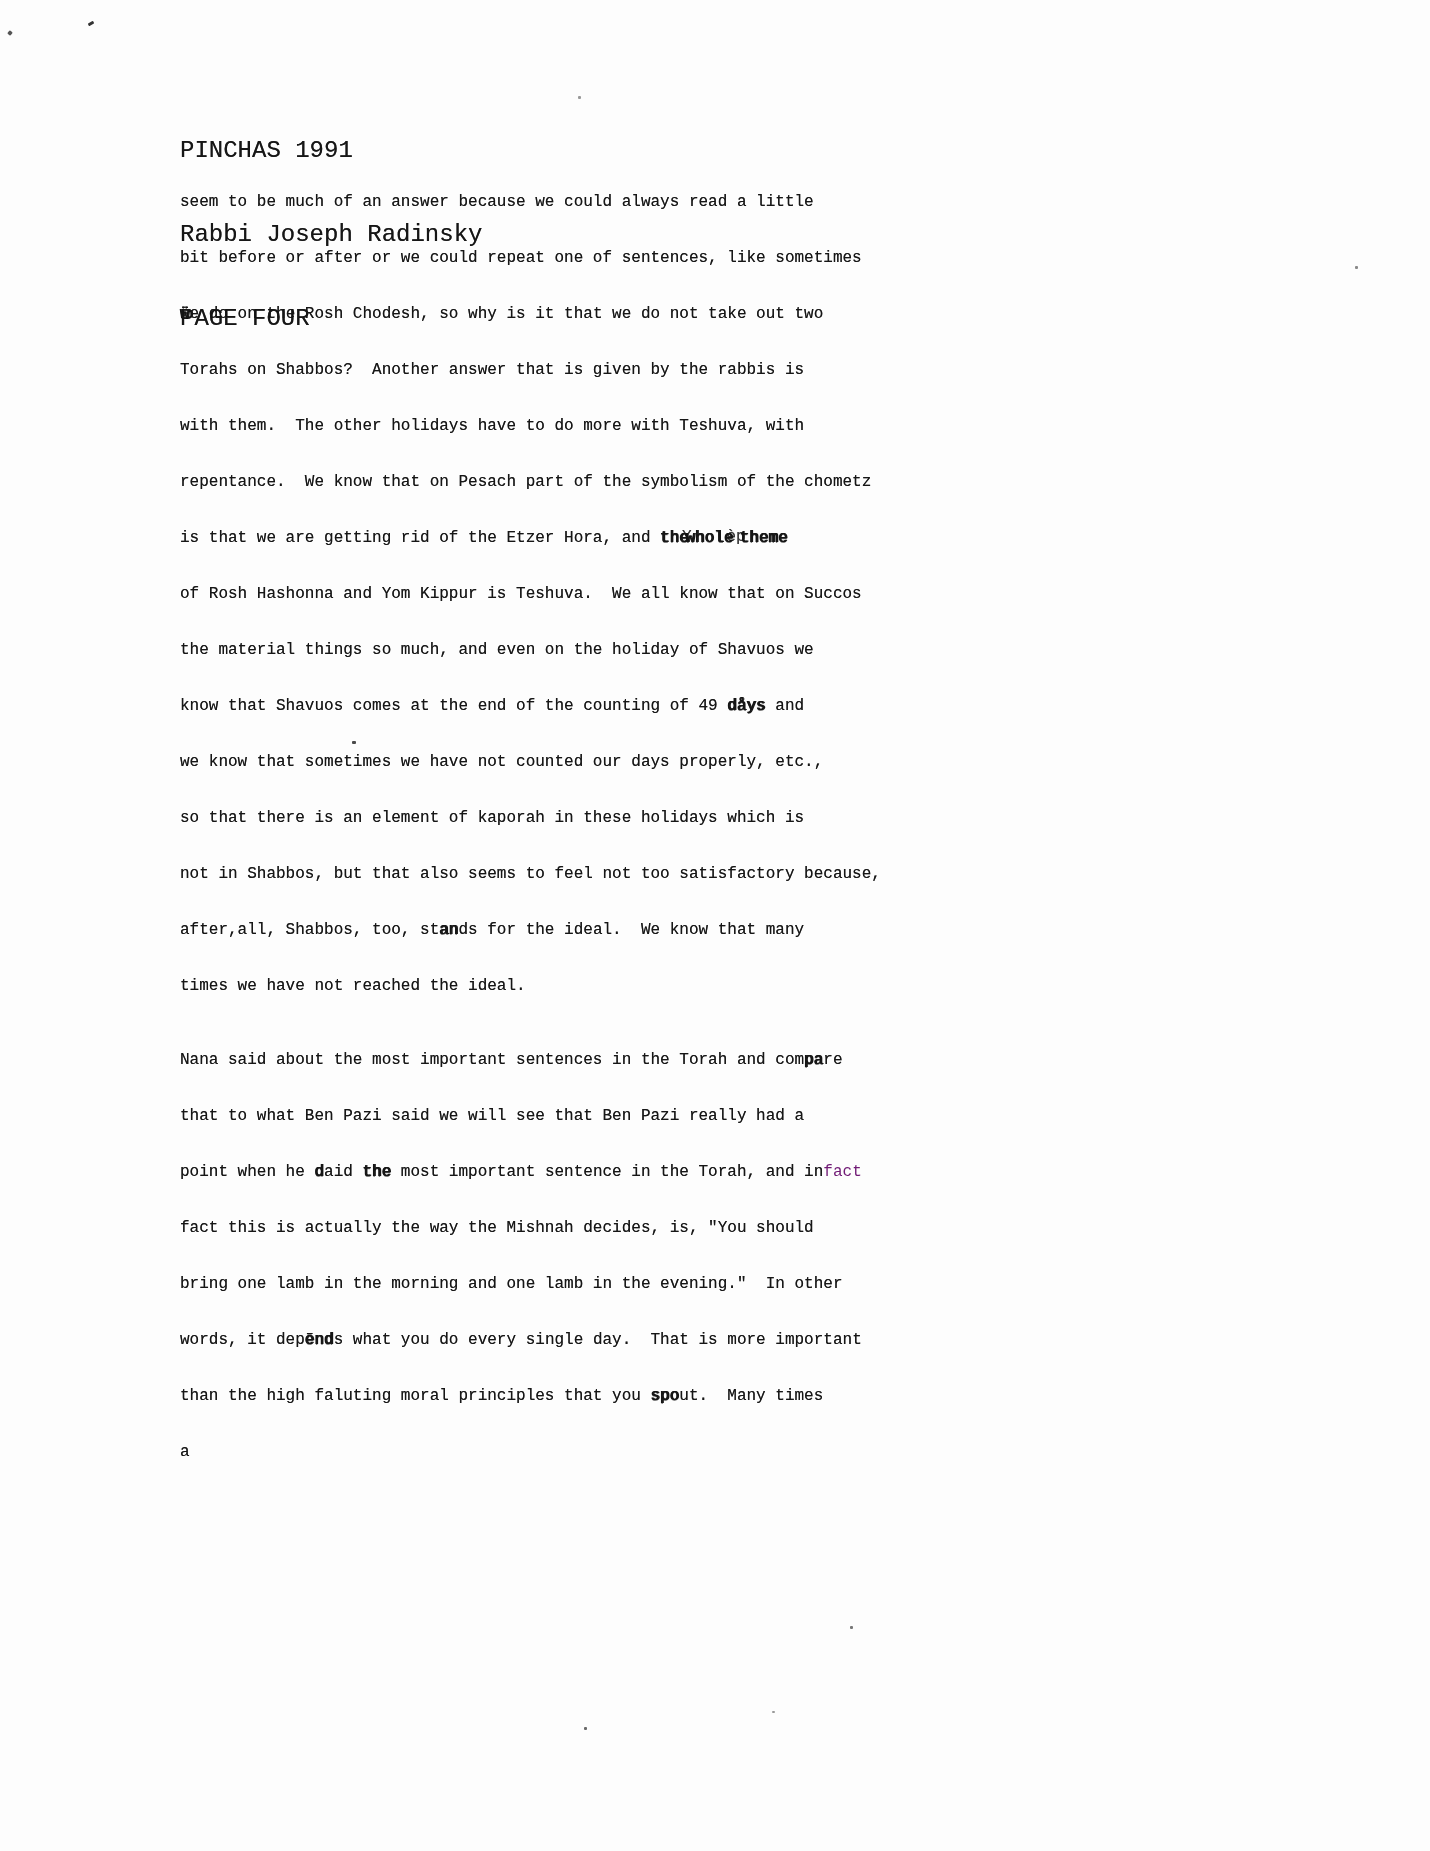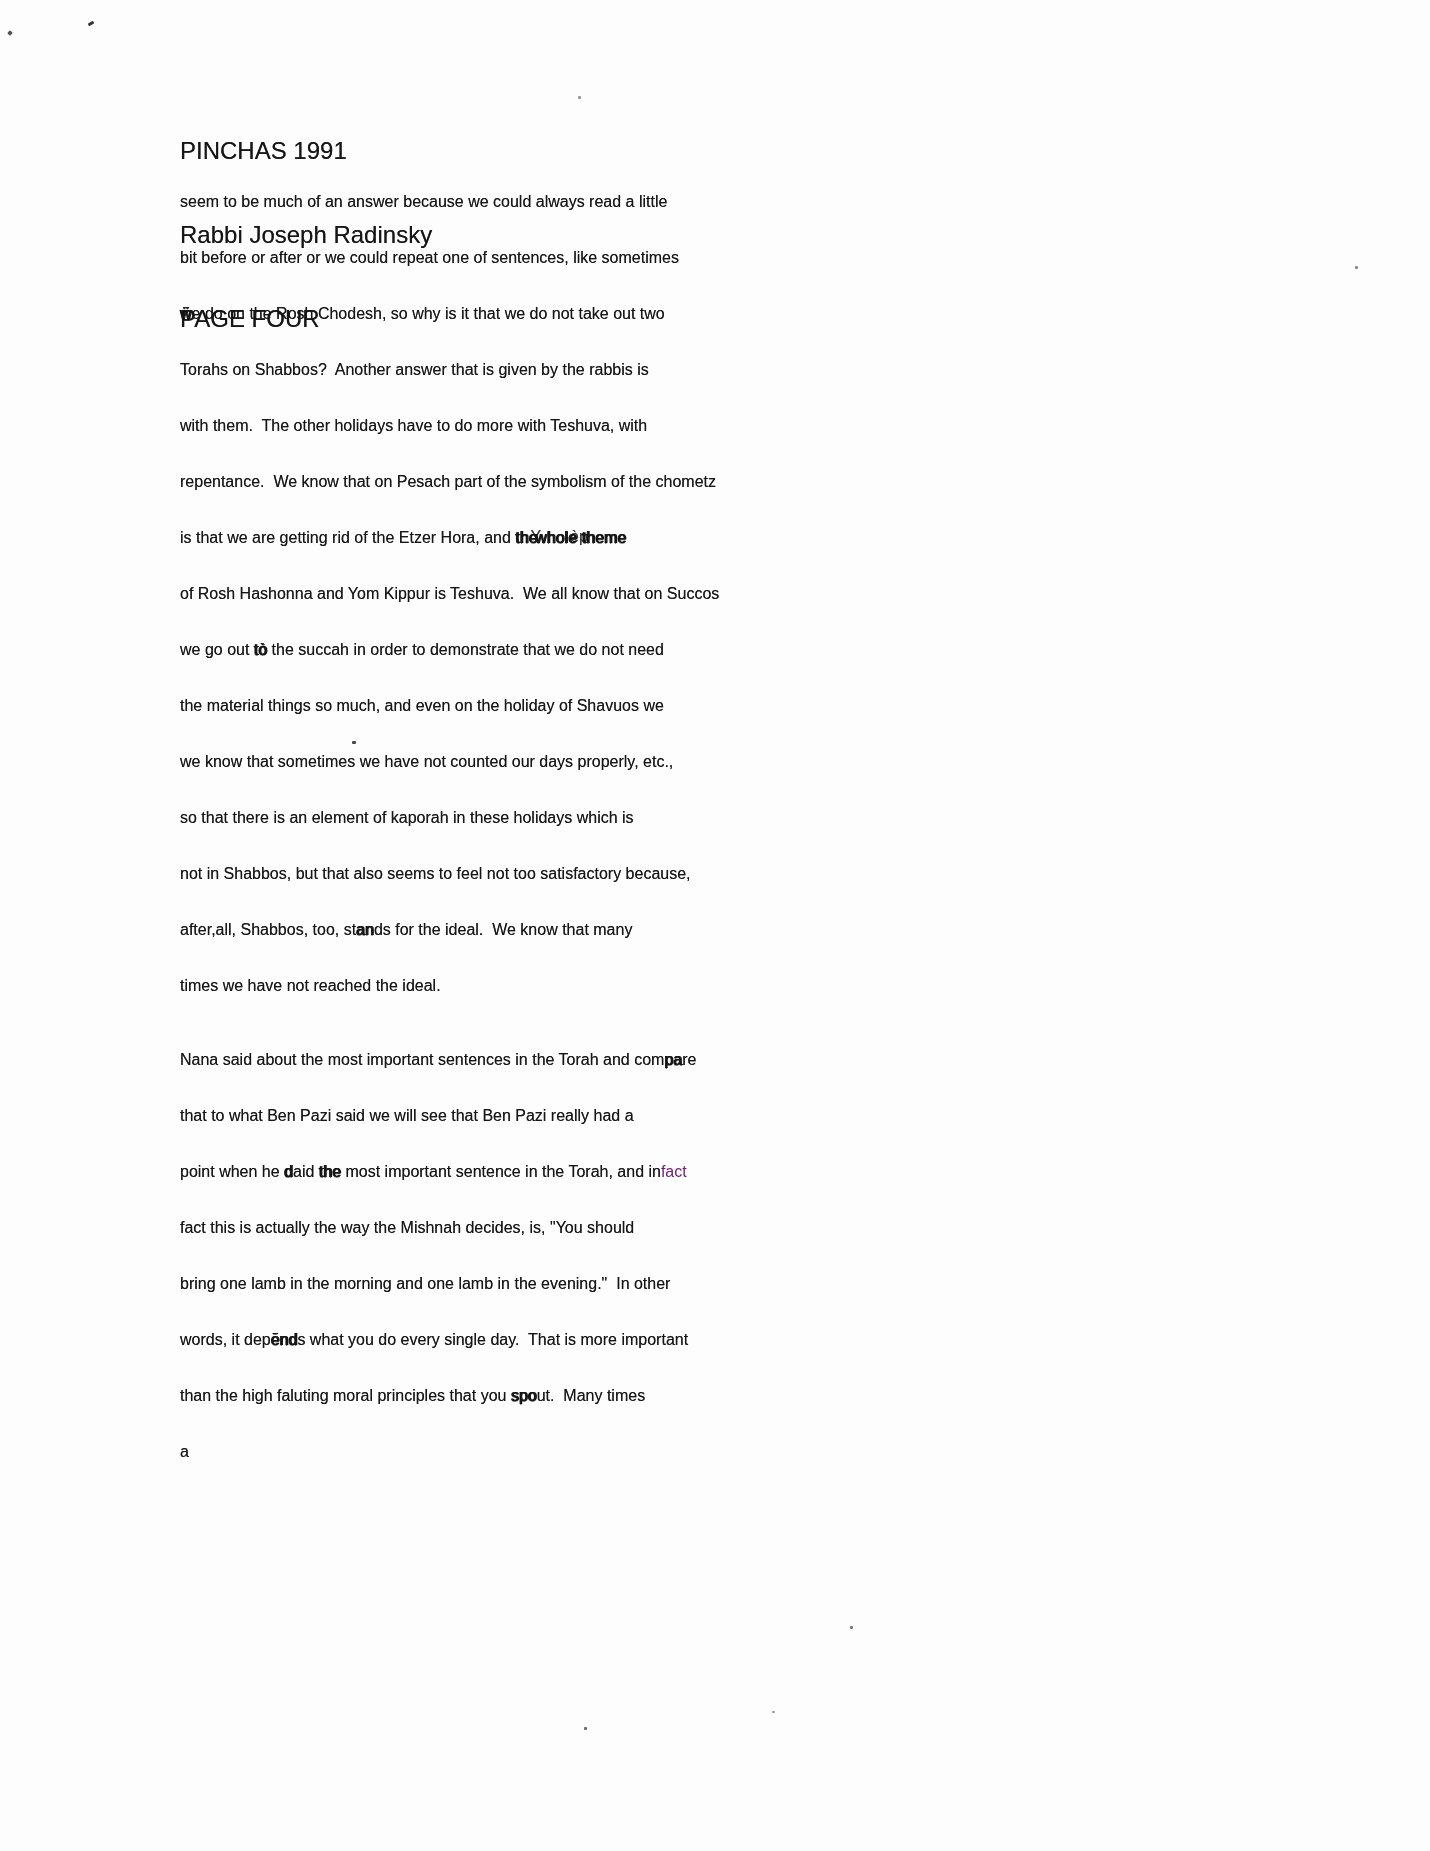--- a/index.html
+++ b/index.html
@@ -13,7 +13,7 @@
     height: 1851px;
     background: #fdfdfd;
     overflow: hidden;
-    font-family: Liberation Sans, sans-serif;
+    font-family: Liberation Mono, monospace;
     color: #161616;
   }
   .typed {

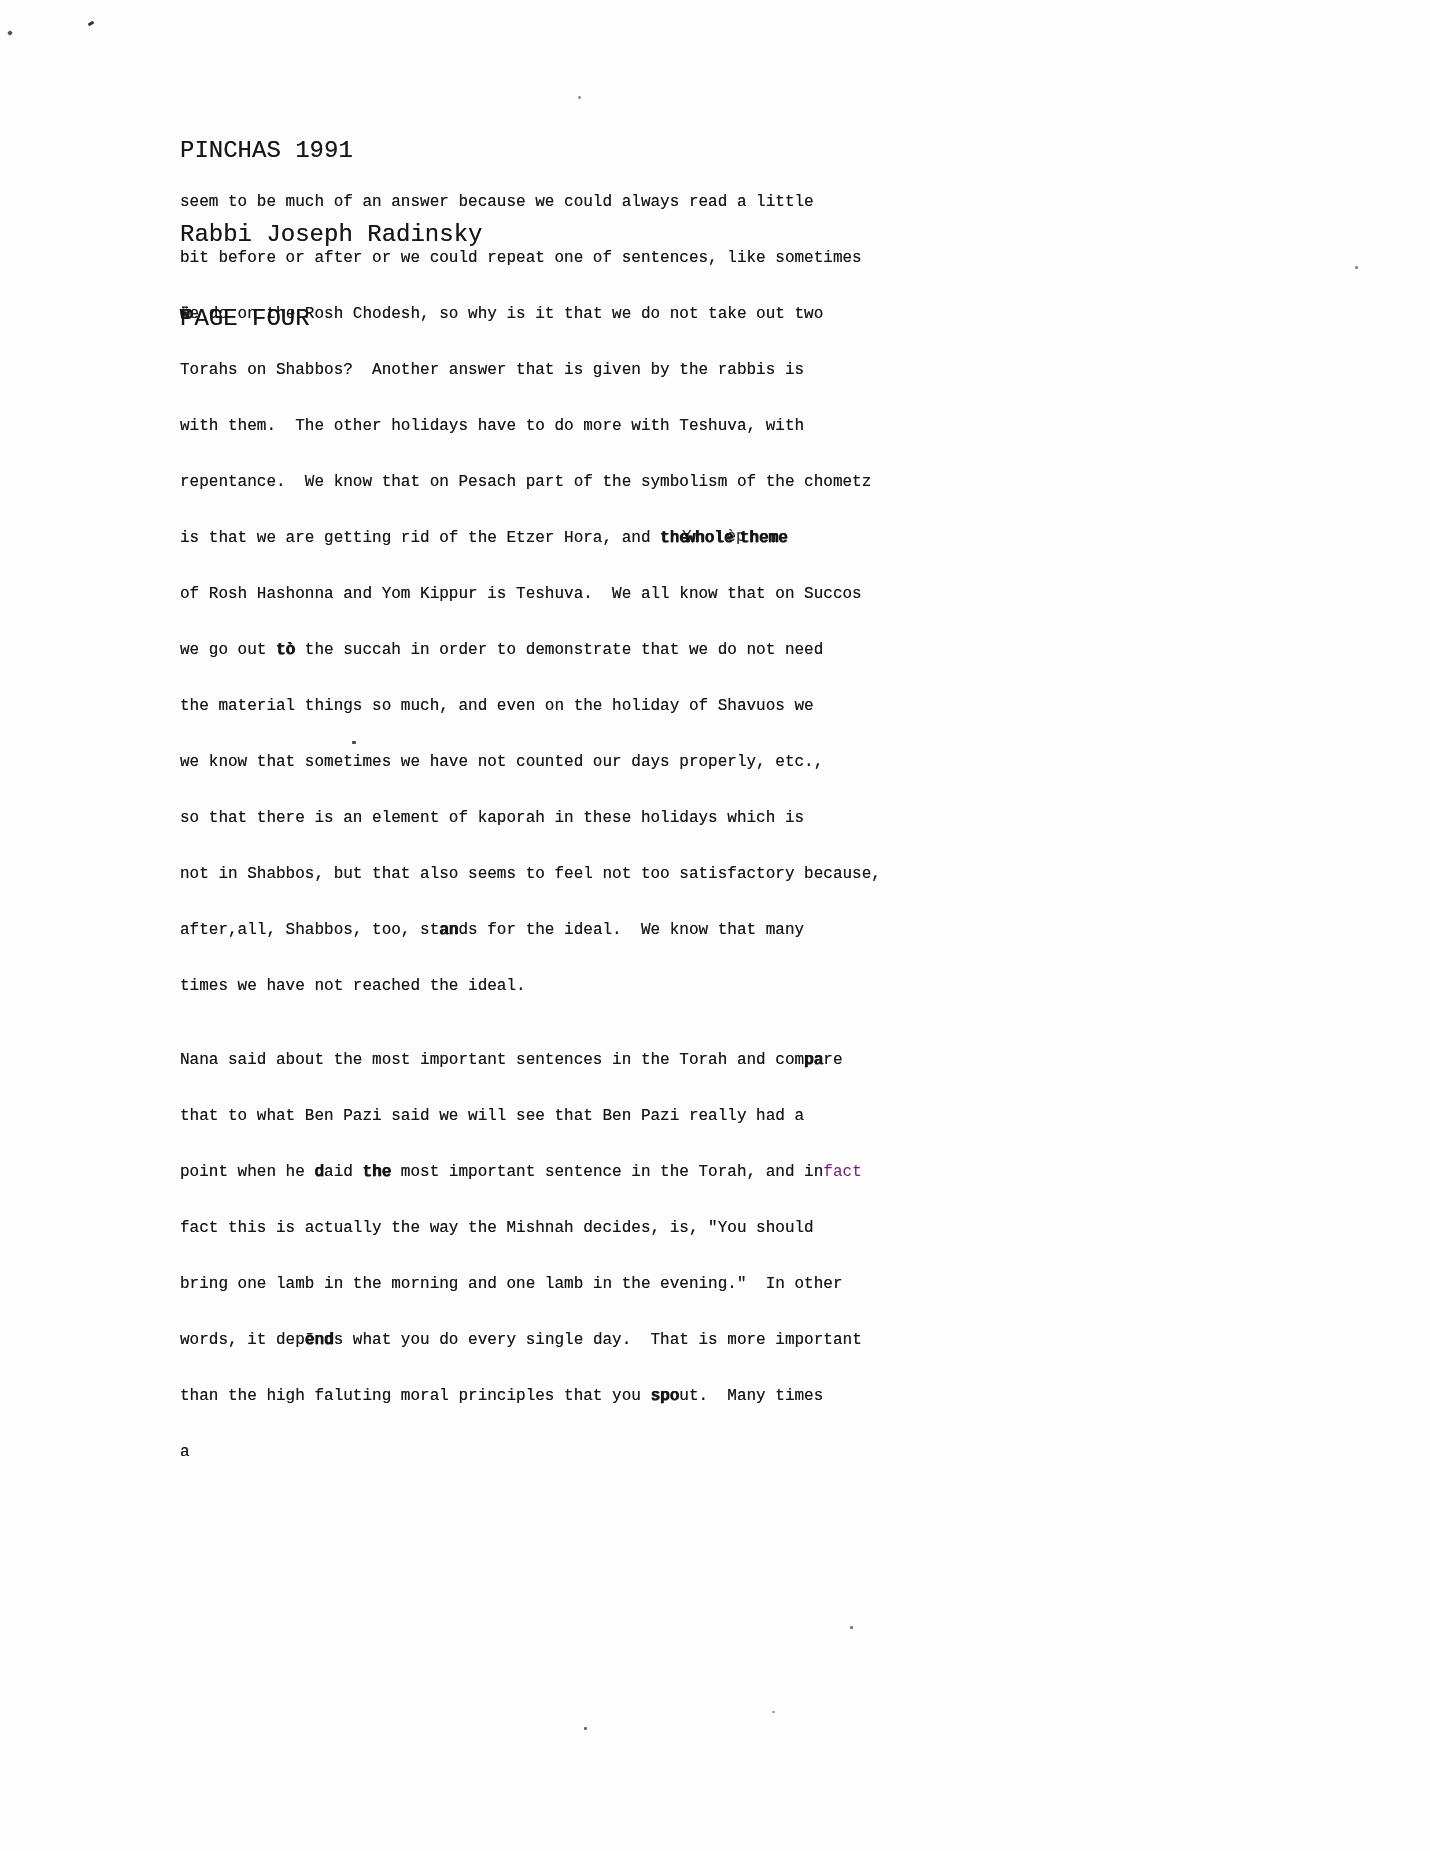--- a/index.html
+++ b/index.html
@@ -96,7 +96,6 @@
         <div class="line"><span class="seg">repentance.  We know that on Pesach part of the symbolism of the chometz</span></div>
         <div class="line"><span class="seg">is that we are getting rid of the Etzer Hora, and </span><span class="seg ot">the</span><span class="seg sq">Y</span><span class="seg ot">whole</span><span class="seg sq">èp</span><span class="seg ot">theme</span></div>
         <div class="line"><span class="seg">of Rosh Hashonna and Yom Kippur is Teshuva.  We all know that on Succos</span></div>
-        <div class="line"><span class="seg">we go out </span><span class="seg ot">tò</span><span class="seg"> the succah in order to demonstrate that we do not need</span></div>
         <div class="line"><span class="seg">the material things so much, and even on the holiday of Shavuos we</span></div>
         <div class="line"><span class="seg">we know that sometimes we have not counted our days properly, etc.,</span></div>
         <div class="line"><span class="seg">so that there is an element of kaporah in these holidays which is</span></div>

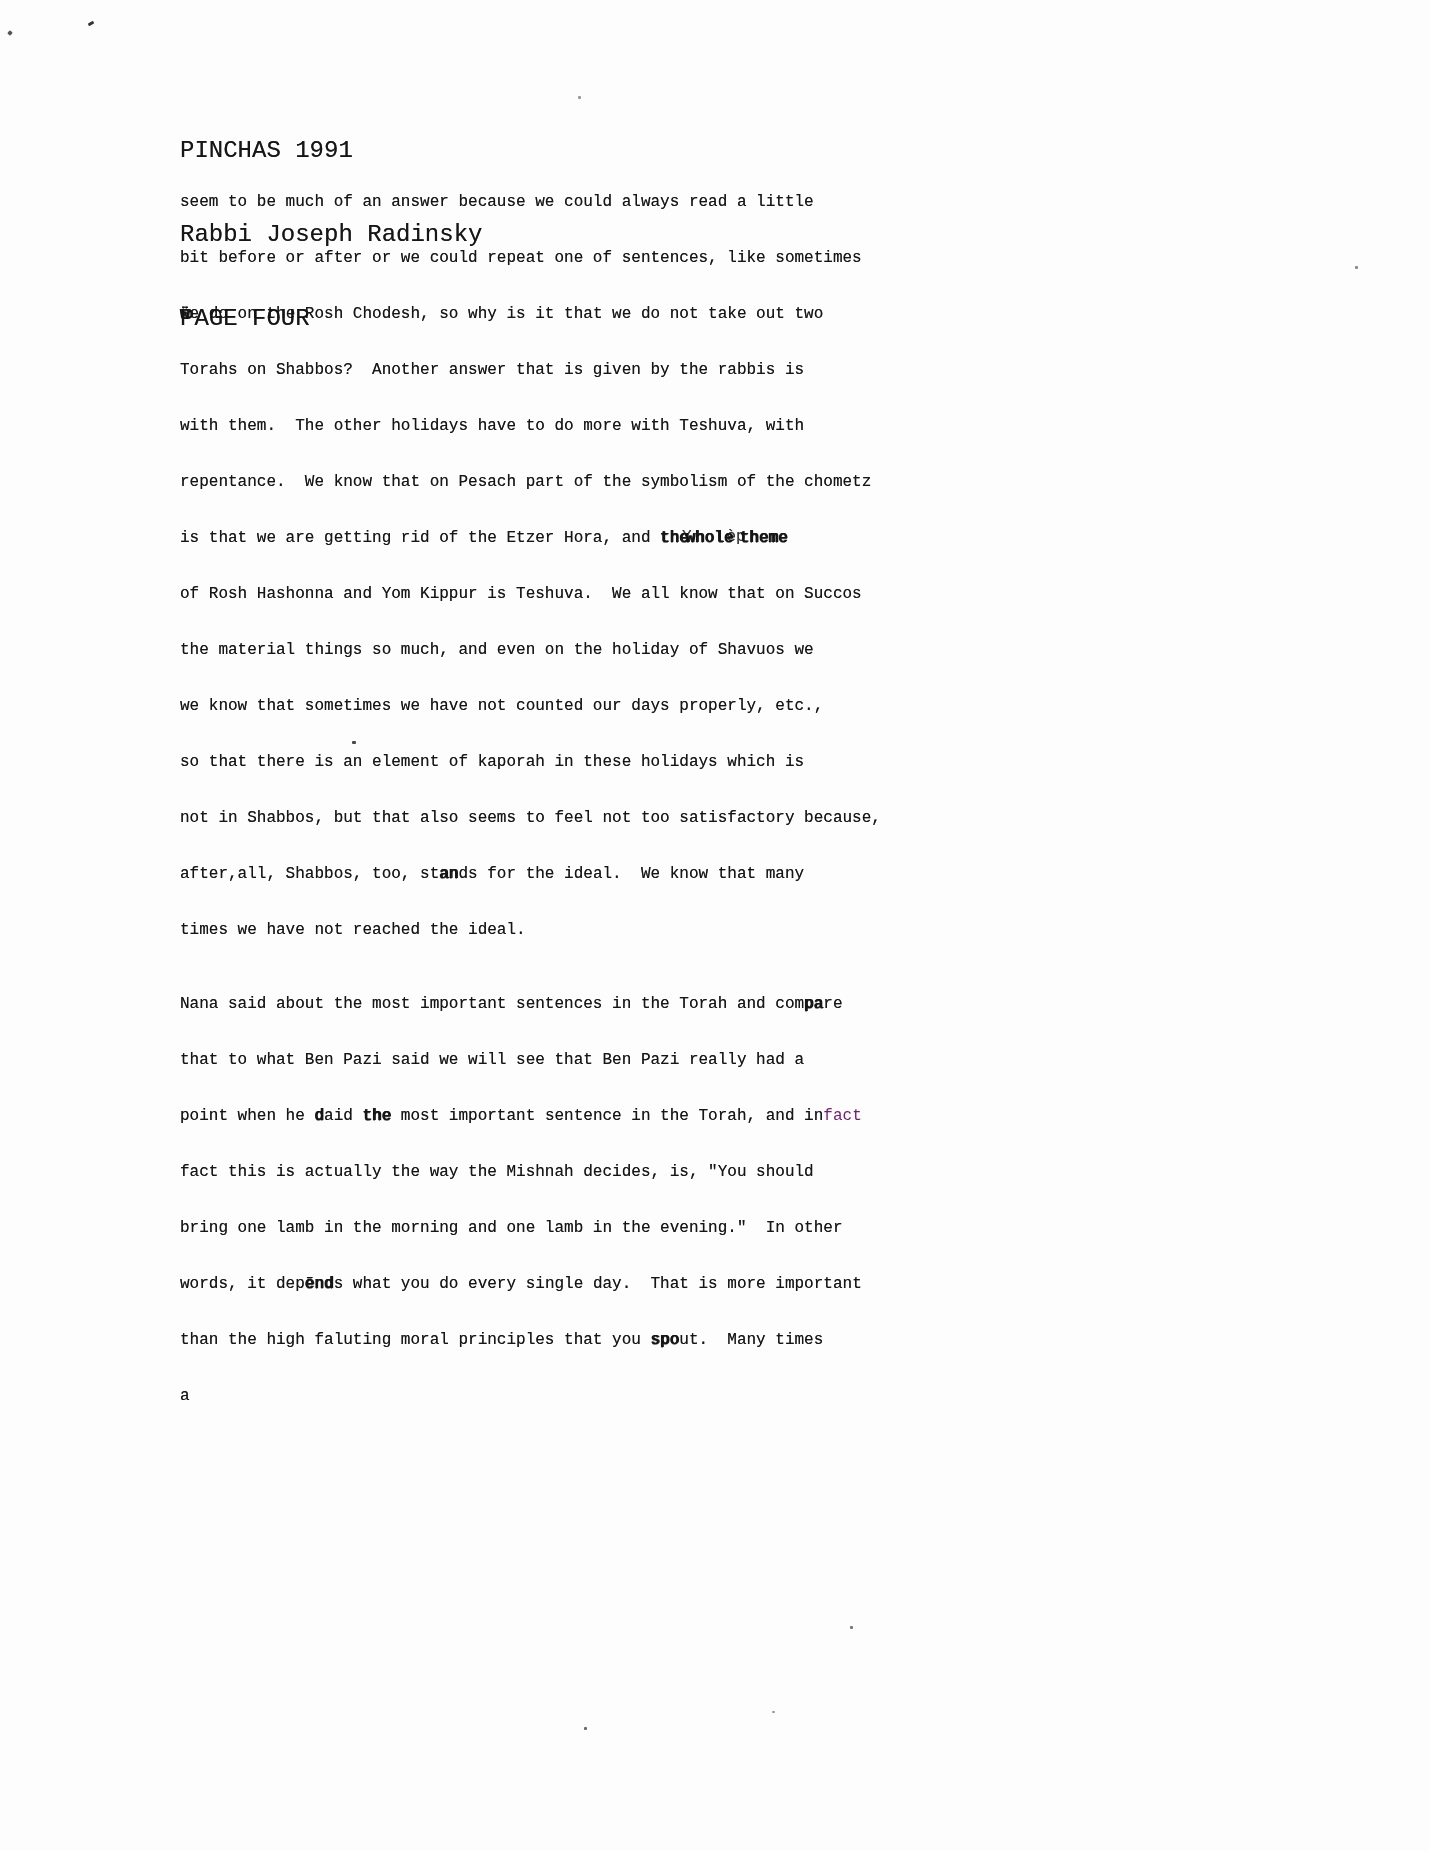--- a/index.html
+++ b/index.html
@@ -97,6 +97,7 @@
         <div class="line"><span class="seg">is that we are getting rid of the Etzer Hora, and </span><span class="seg ot">the</span><span class="seg sq">Y</span><span class="seg ot">whole</span><span class="seg sq">èp</span><span class="seg ot">theme</span></div>
         <div class="line"><span class="seg">of Rosh Hashonna and Yom Kippur is Teshuva.  We all know that on Succos</span></div>
         <div class="line"><span class="seg">the material things so much, and even on the holiday of Shavuos we</span></div>
+        <div class="line"><span class="seg">know that Shavuos comes at the end of the counting of 49 </span><span class="seg ot">dåys</span><span class="seg"> and</span></div>
         <div class="line"><span class="seg">we know that sometimes we have not counted our days properly, etc.,</span></div>
         <div class="line"><span class="seg">so that there is an element of kaporah in these holidays which is</span></div>
         <div class="line"><span class="seg">not in Shabbos, but that also seems to feel not too satisfactory because,</span></div>

